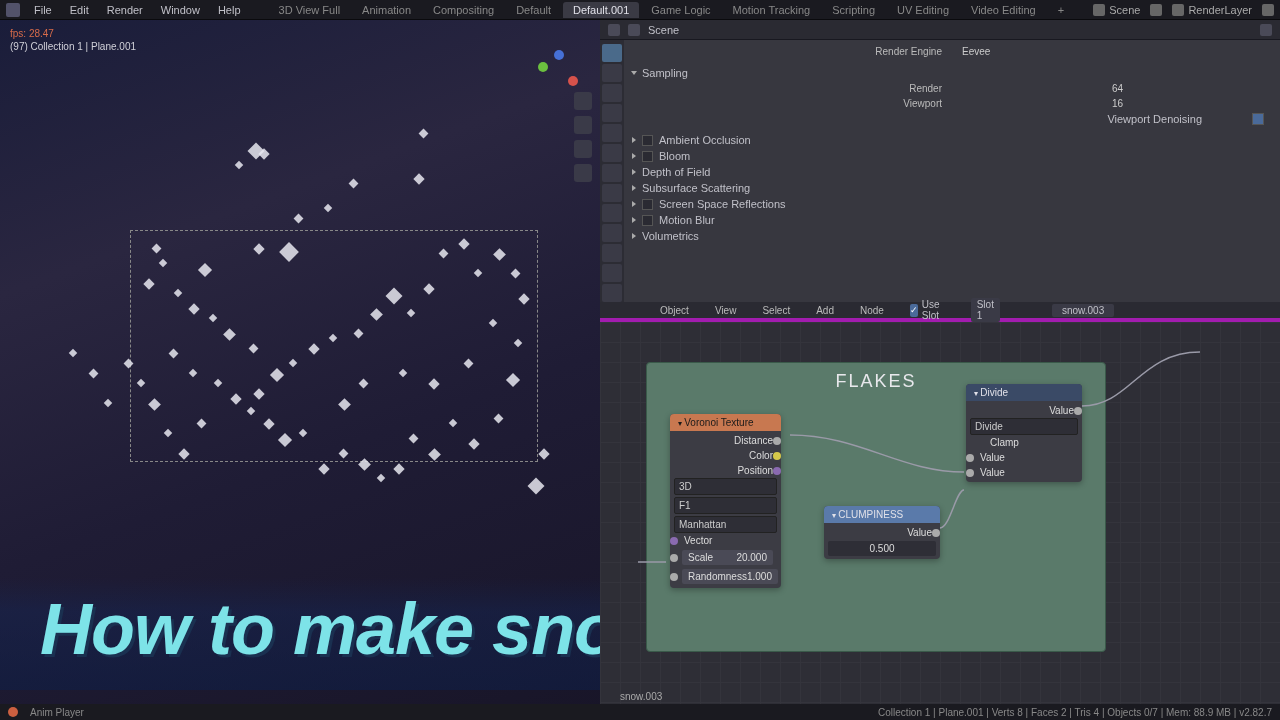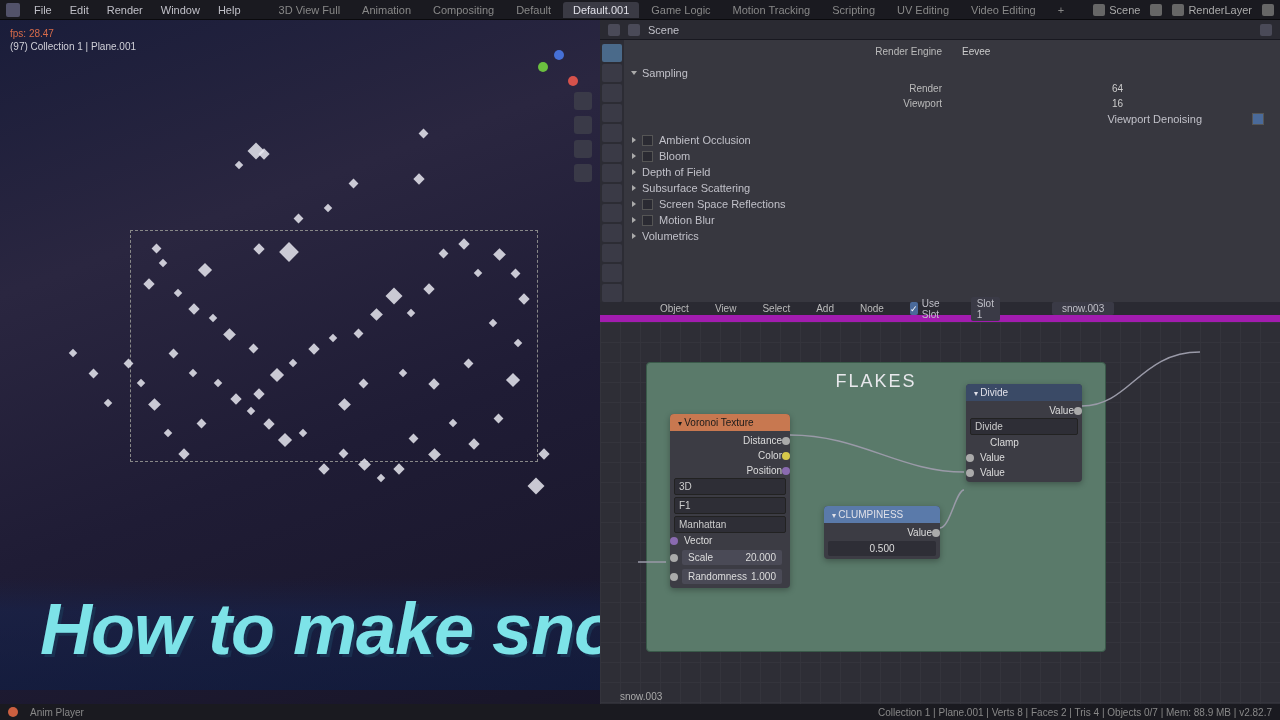--- a/index.html
+++ b/index.html
@@ -63,7 +63,7 @@
 
 
 .node-editor { flex: 1; background: #2e2e36; position: relative; background-image: linear-gradient(#34343c 1px, transparent 1px), linear-gradient(90deg, #34343c 1px, transparent 1px); background-size: 20px 20px; }
-.node-header { height: 20px; background: #2a2a32; display: flex; align-items: center; padding: 0 8px; gap: 26px; font-size: 10px; border-bottom: 7px solid #a21caf; }
+.node-header { height: 20px; background: #2a2a32; display: flex; align-items: center; padding: 0 8px; gap: 26px; font-size: 10px; border-bottom: 4px solid #a21caf; }
 .node-header .nh-item { color: #bbb; cursor: pointer; }
 .node-header .check-wrap { display: flex; align-items: center; gap: 4px; }
 .node-header .check-wrap .chk3 { width: 13px; height: 13px; background: #4a6a9a; border-radius: 2px; display:flex; align-items:center; justify-content:center; color:#fff; font-size:9px; }

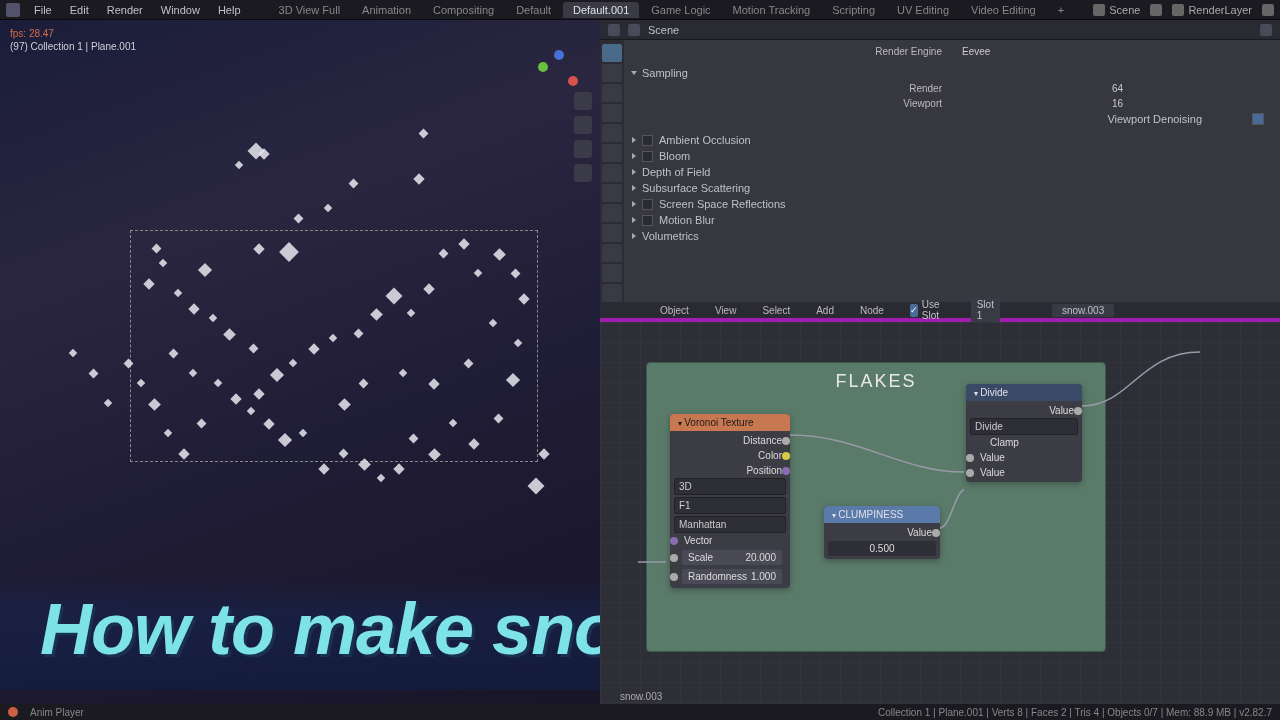--- a/index.html
+++ b/index.html
@@ -90,7 +90,7 @@
 .node select, .node .dropdown { width: 100%; background: #2e2e36; border: 1px solid #222; color: #ccc; padding: 2px 4px; border-radius: 2px; font-size: 10px; appearance: none; }
 .node .num-field { display: flex; background: #4a4a56; border-radius: 2px; padding: 2px 6px; justify-content: space-between; margin: 1px 0; }
 
-.voronoi { top: 92px; left: 70px; width: 120px; }
+.voronoi { top: 92px; left: 70px; width: 111px; }
 .voronoi .n-head { background: #c87850; color: #1a1a1a; }
 .clump { top: 184px; left: 224px; width: 116px; }
 .clump .n-head { background: #5a7aaa; color: #e0e0e8; }

